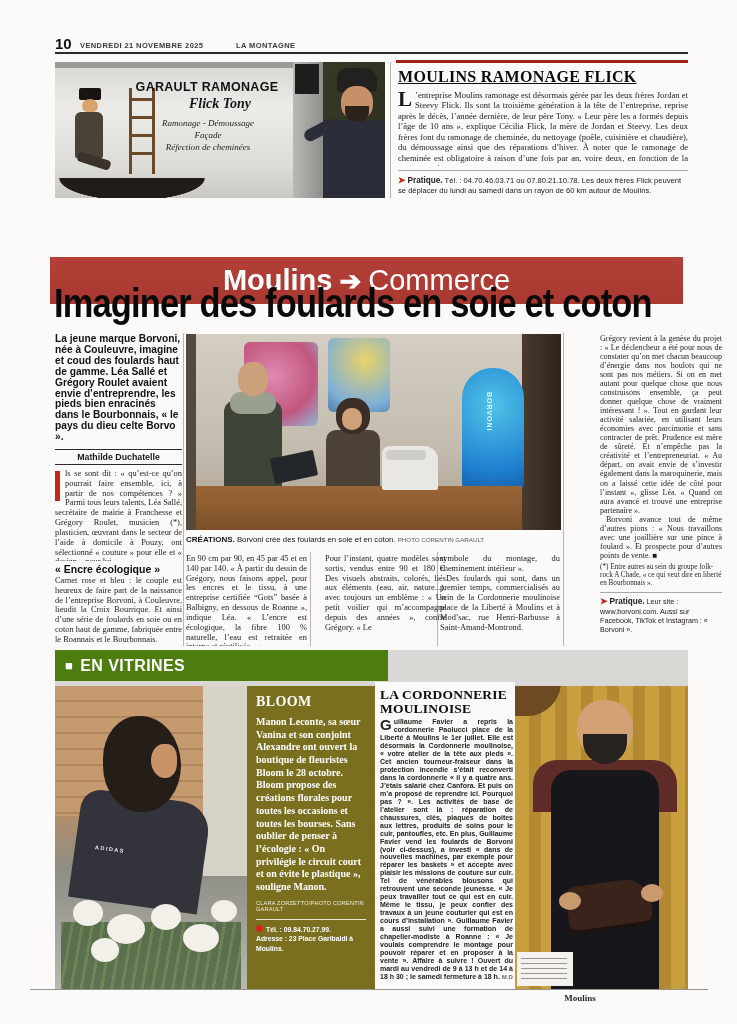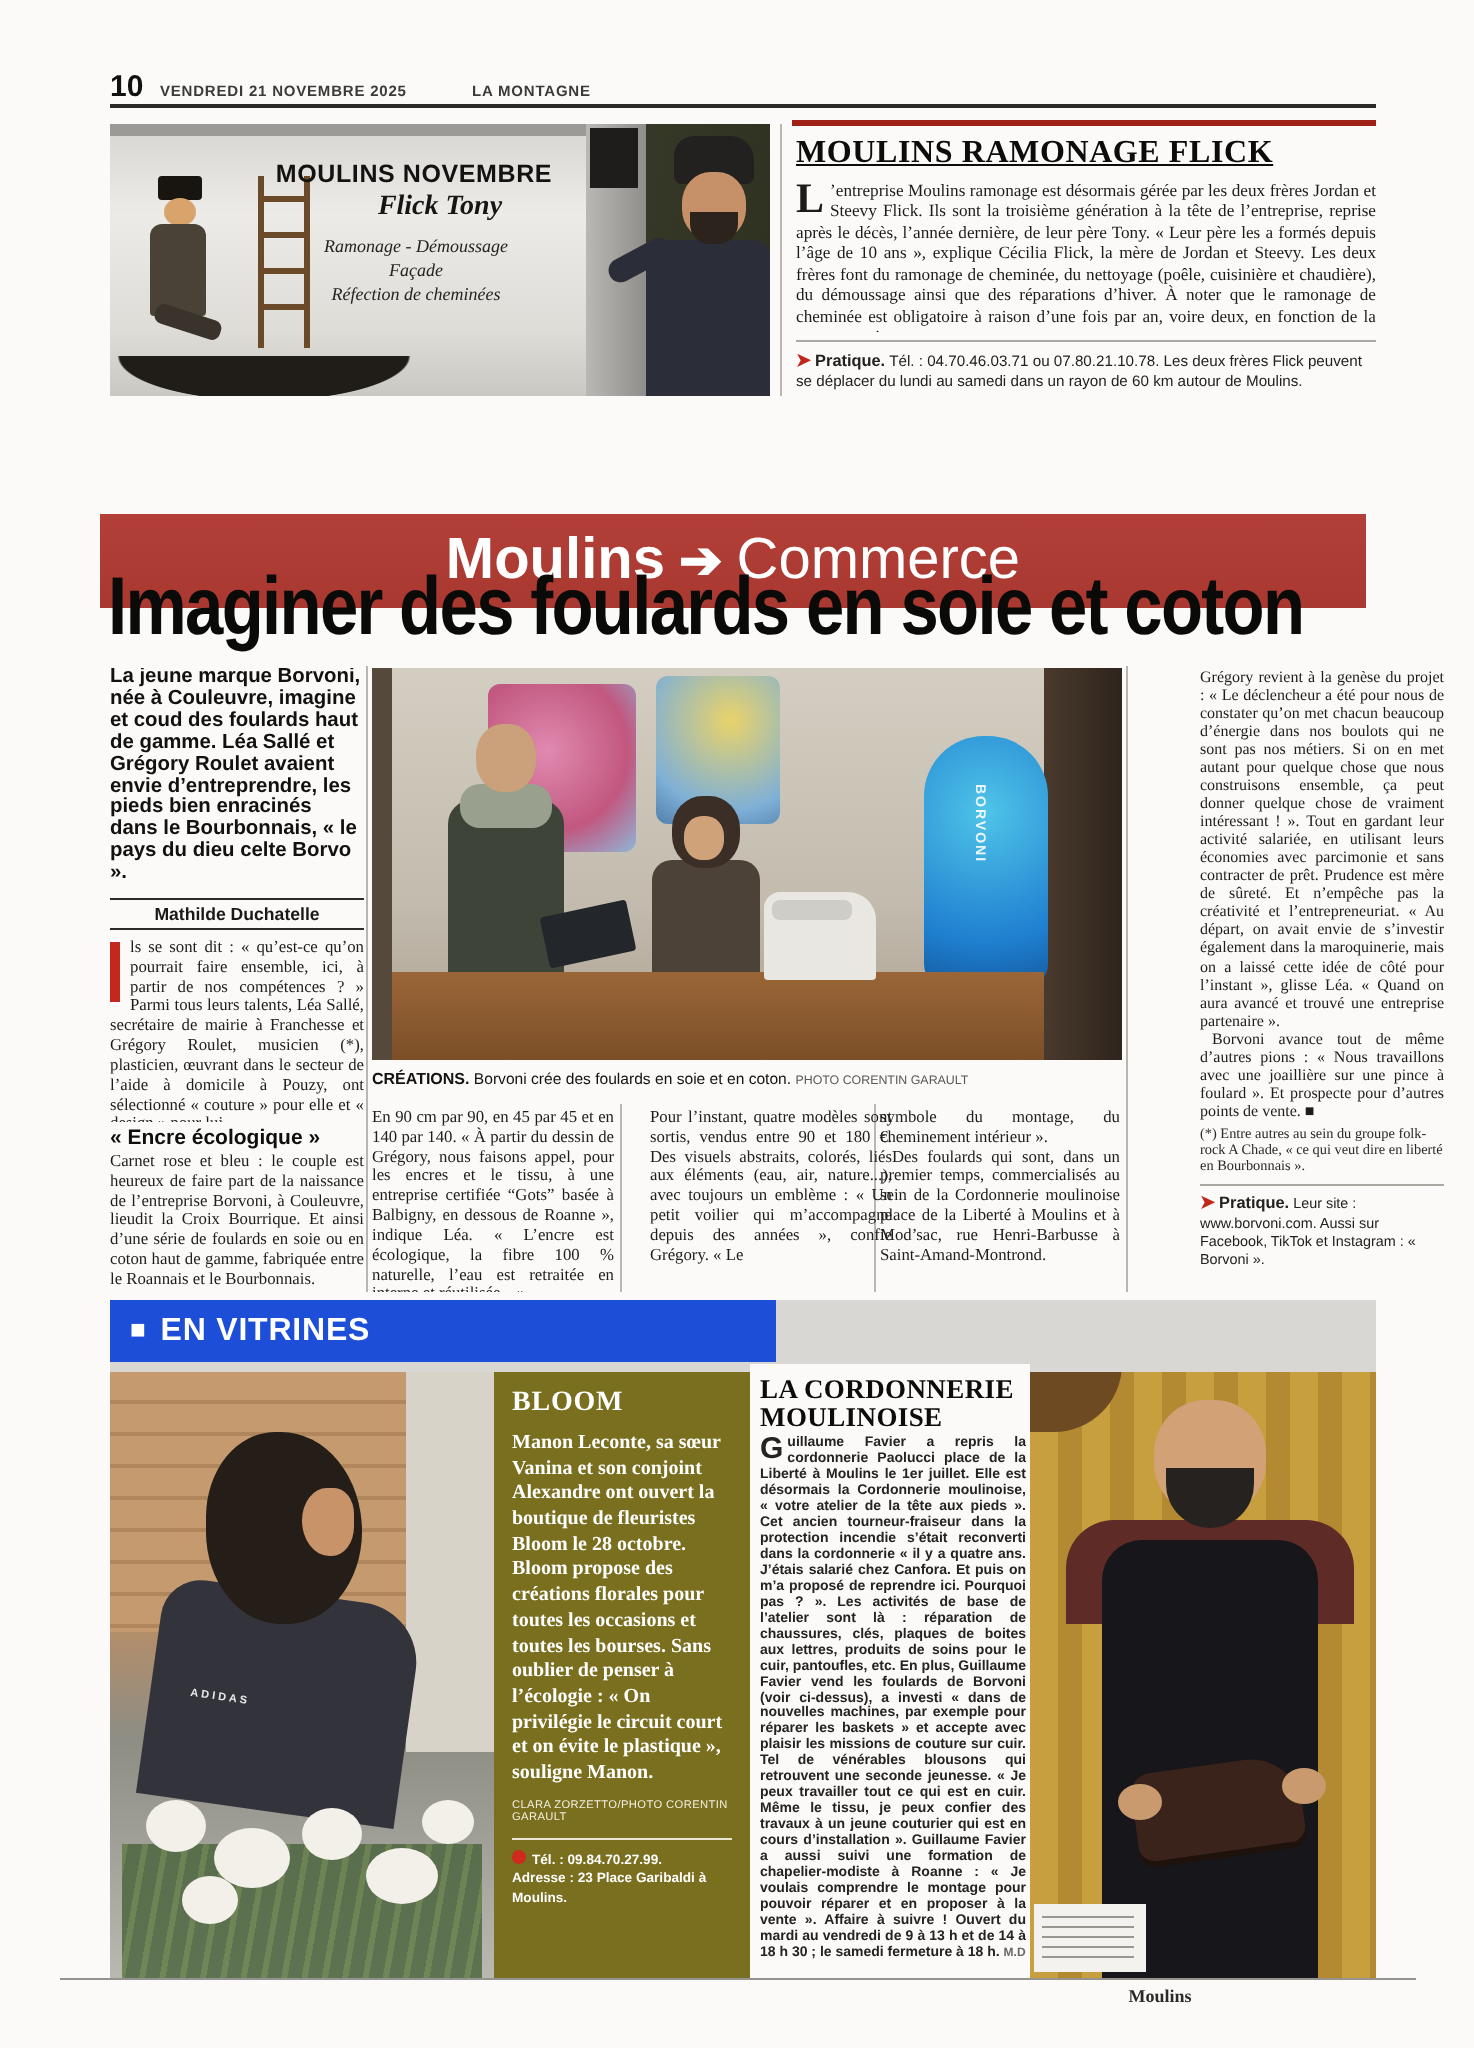--- a/index.html
+++ b/index.html
@@ -167,7 +167,7 @@
     <div class="sweep-face"></div>
     <div class="sweep-body"></div>
     <div class="sweep-leg"></div>
-    <div class="van-line1">MOULINS NOVEMBRE</div>
+    <div class="van-line1">GARAULT RAMONAGE</div>
     <div class="van-line2">Flick Tony</div>
     <div class="van-small" style="left:68px;top:56px;">Ramonage - Démoussage</div>
     <div class="van-small" style="left:68px;top:68px;">Façade</div>

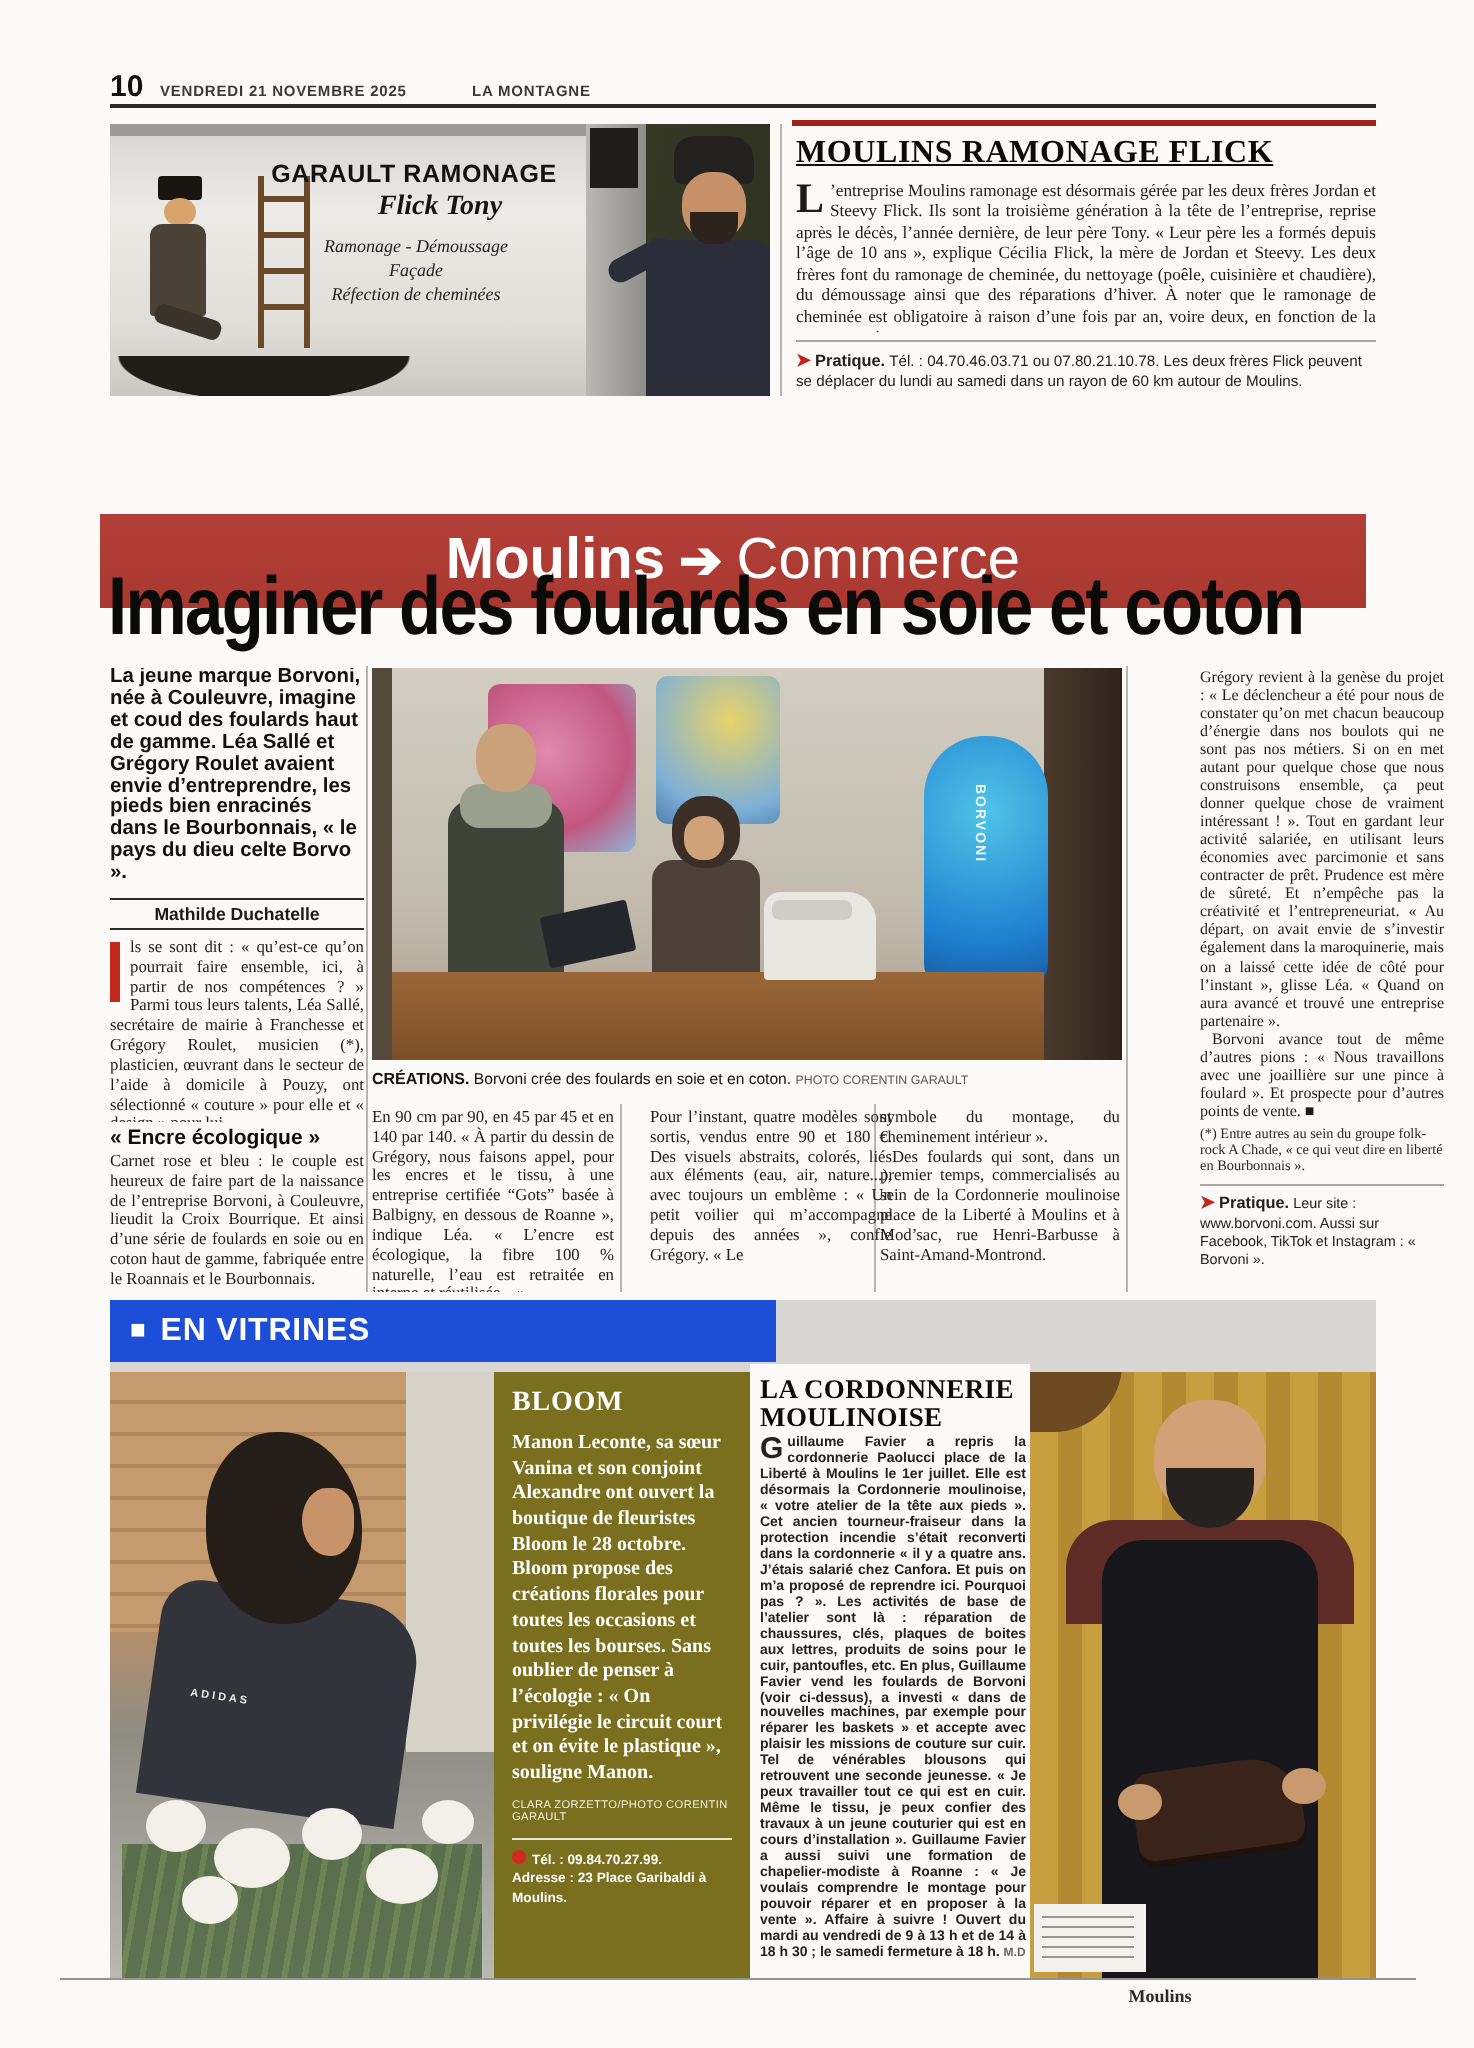--- a/index.html
+++ b/index.html
@@ -93,7 +93,7 @@
 
   
   .gray-section{left:55px;top:650px;width:633px;height:340px;background:#d8d7d3;}
-  .vit-banner{left:55px;top:650px;width:333px;height:31px;background:#1d4ed8;color:#fff;}
+  .vit-banner{left:55px;top:650px;width:333px;height:31px;background:#4d7c0f;color:#fff;}
   .vit-banner-inner{line-height:31px;padding-left:10px;font-weight:bold;font-size:16px;letter-spacing:.4px;}
   .vit-square{font-size:13px;margin-right:7px;position:relative;top:-1px;}
 

